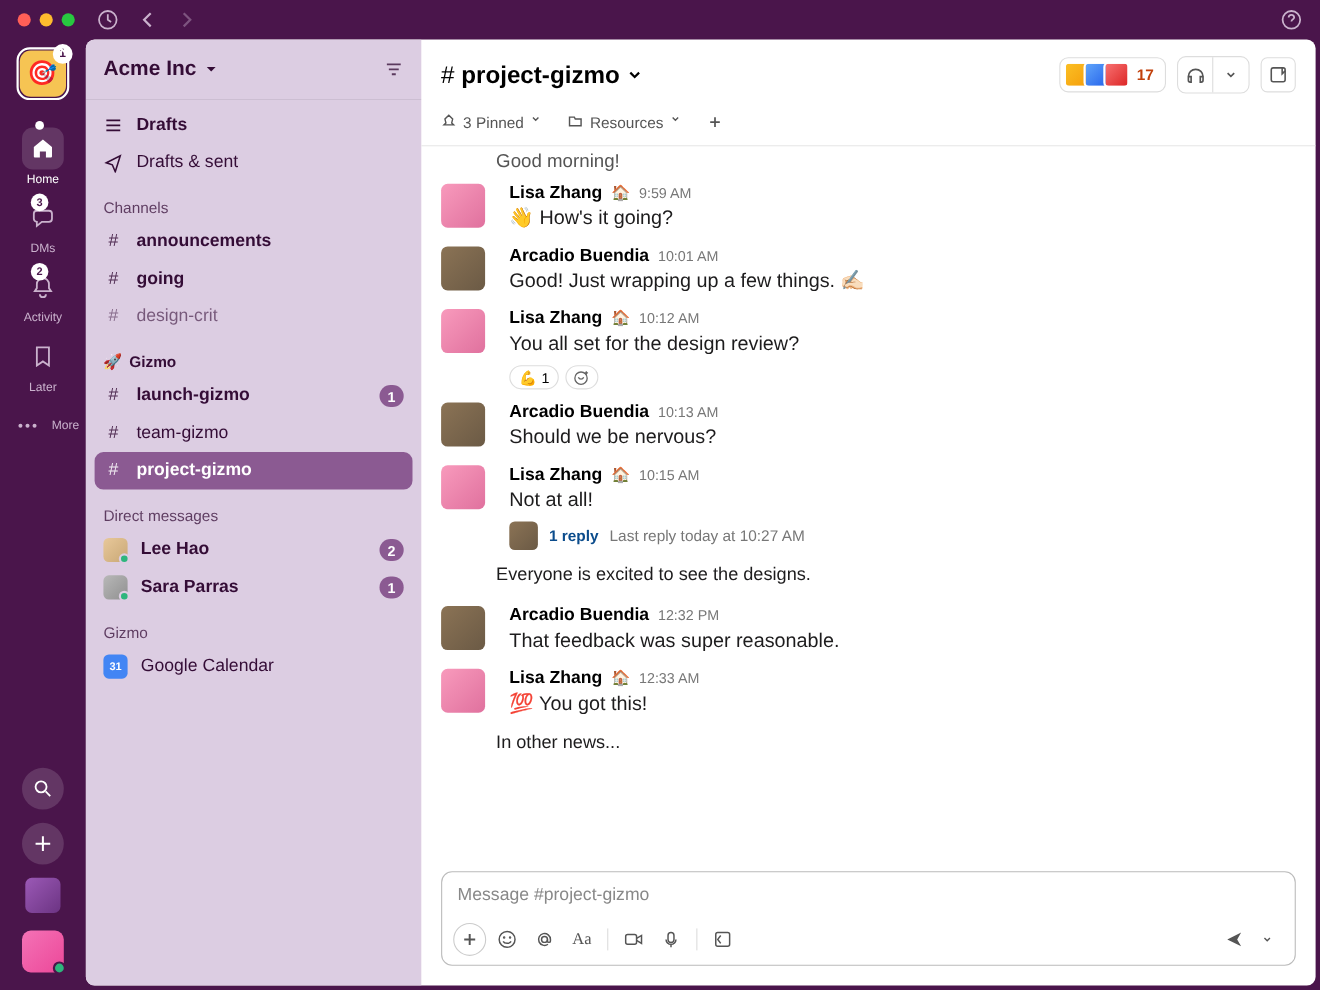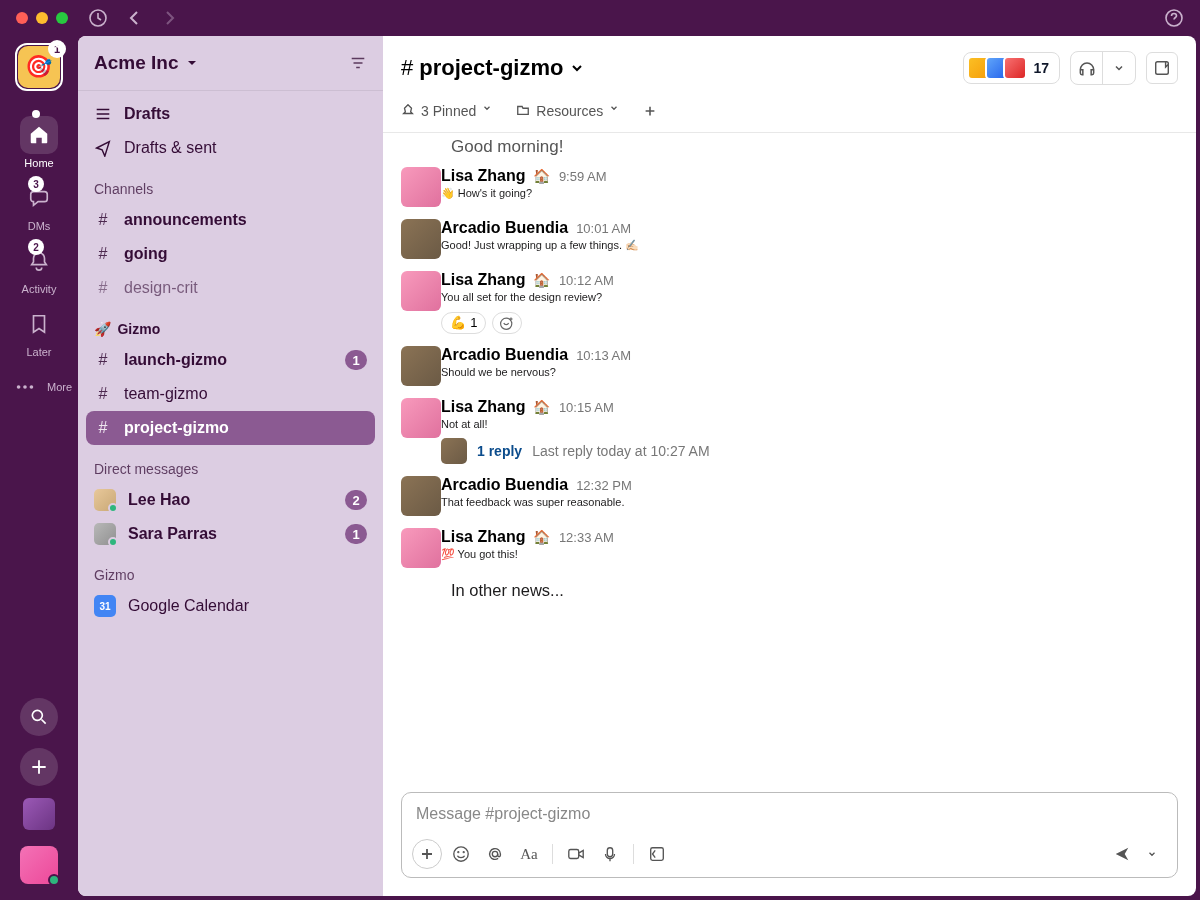--- a/index.html
+++ b/index.html
@@ -53,7 +53,7 @@
 .chat-title{font-size:22px;font-weight:900;display:flex;align-items:center;gap:6px;cursor:pointer;}
 .chat-title .hash{font-weight:400;}
 .chat-header-right{margin-left:auto;display:flex;align-items:center;gap:10px;}
-.members-pill{display:flex;align-items:center;border:1px solid #ddd;border-radius:8px;padding:3px 10px 3px 3px;cursor:pointer;gap:6px;font-size:14px;font-weight:700;color:#0f172a;}
+.members-pill{display:flex;align-items:center;border:1px solid #ddd;border-radius:8px;padding:3px 10px 3px 3px;cursor:pointer;gap:6px;font-size:14px;font-weight:700;color:#c2410c;}
 .member-avatars{display:flex;}
 .member-avatars .mav{width:24px;height:24px;border-radius:5px;border:2px solid #fff;margin-left:-6px;}
 .member-avatars .mav:first-child{margin-left:0;}

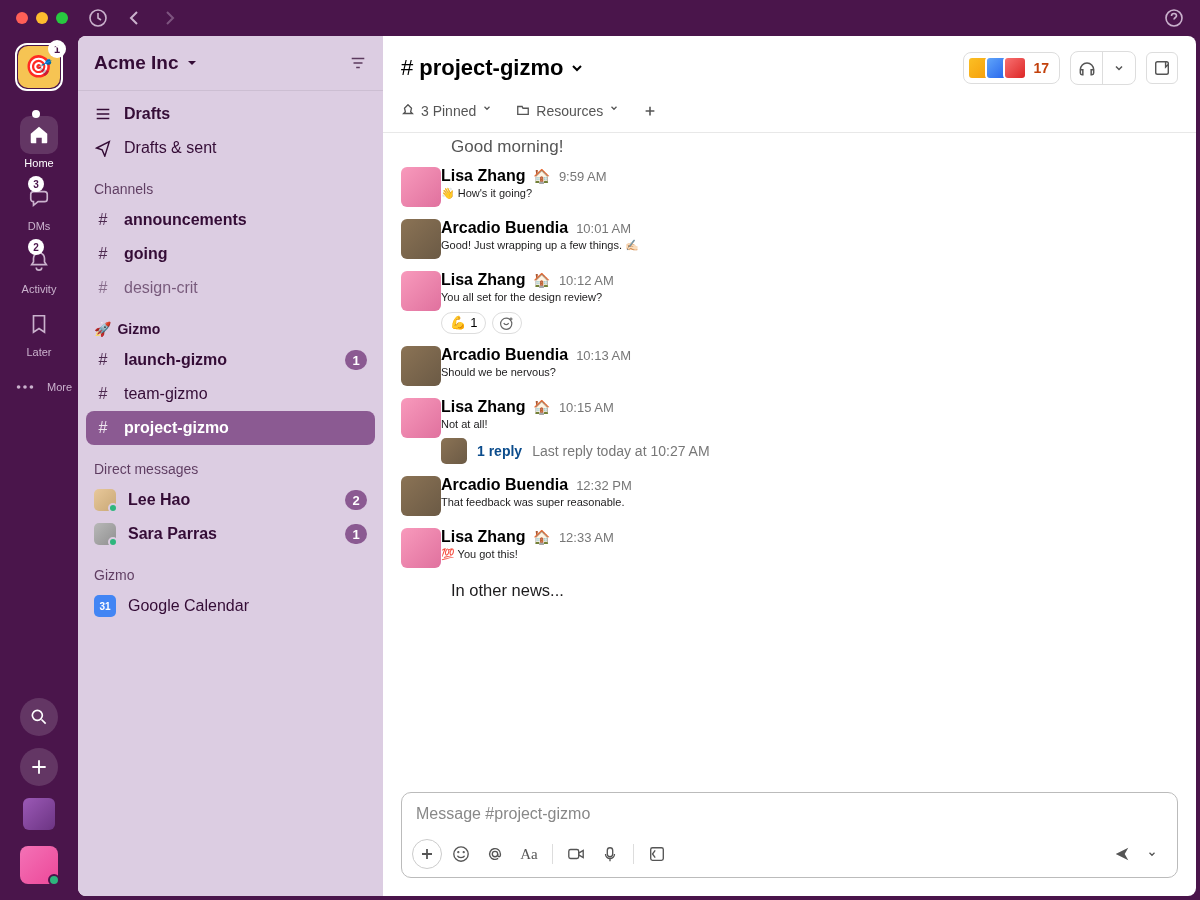--- a/index.html
+++ b/index.html
@@ -64,7 +64,7 @@
 .chat-tabs{display:flex;align-items:center;gap:24px;height:42px;font-size:14px;color:#555;}
 .chat-tab{display:flex;align-items:flex-start;gap:6px;cursor:pointer;}
 .messages{flex:1;overflow-y:auto;padding:4px 18px;}
-.msg{display:flex;gap:0;padding:6px 0;}
+.msg{display:flex;gap:22px;padding:6px 0;}
 .msg-avatar{width:40px;height:40px;border-radius:6px;flex-shrink:0;}
 .msg-body{flex:1;}
 .msg-head{display:flex;align-items:baseline;gap:8px;}

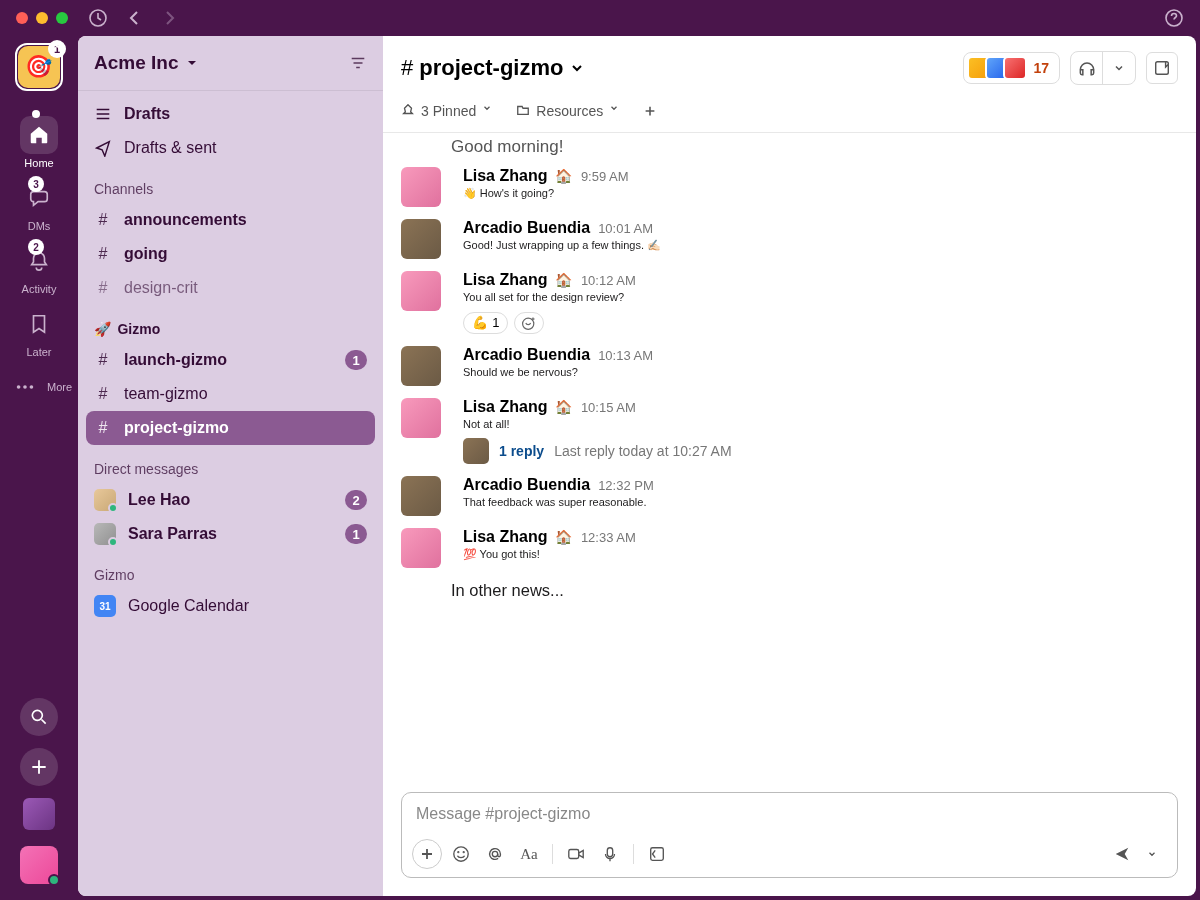--- a/index.html
+++ b/index.html
@@ -71,7 +71,7 @@
 .msg-author{font-weight:900;font-size:16px;}
 .msg-status{font-size:14px;}
 .msg-time{font-size:13px;color:#777;}
-.msg-text{font-size:11px;line-height:1.5;color:#1d1c1d;}
+.msg-text{font-size:18px;line-height:1.5;color:#1d1c1d;}
 .msg-cont{padding-left:50px;font-size:16.5px;line-height:1.5;color:#1d1c1d;margin:4px 0 10px;}
 .reactions{display:flex;gap:6px;margin-top:6px;}
 .reaction{display:flex;align-items:center;gap:4px;border:1px solid #ddd;border-radius:14px;padding:2px 8px;font-size:13px;cursor:pointer;background:#fff;}

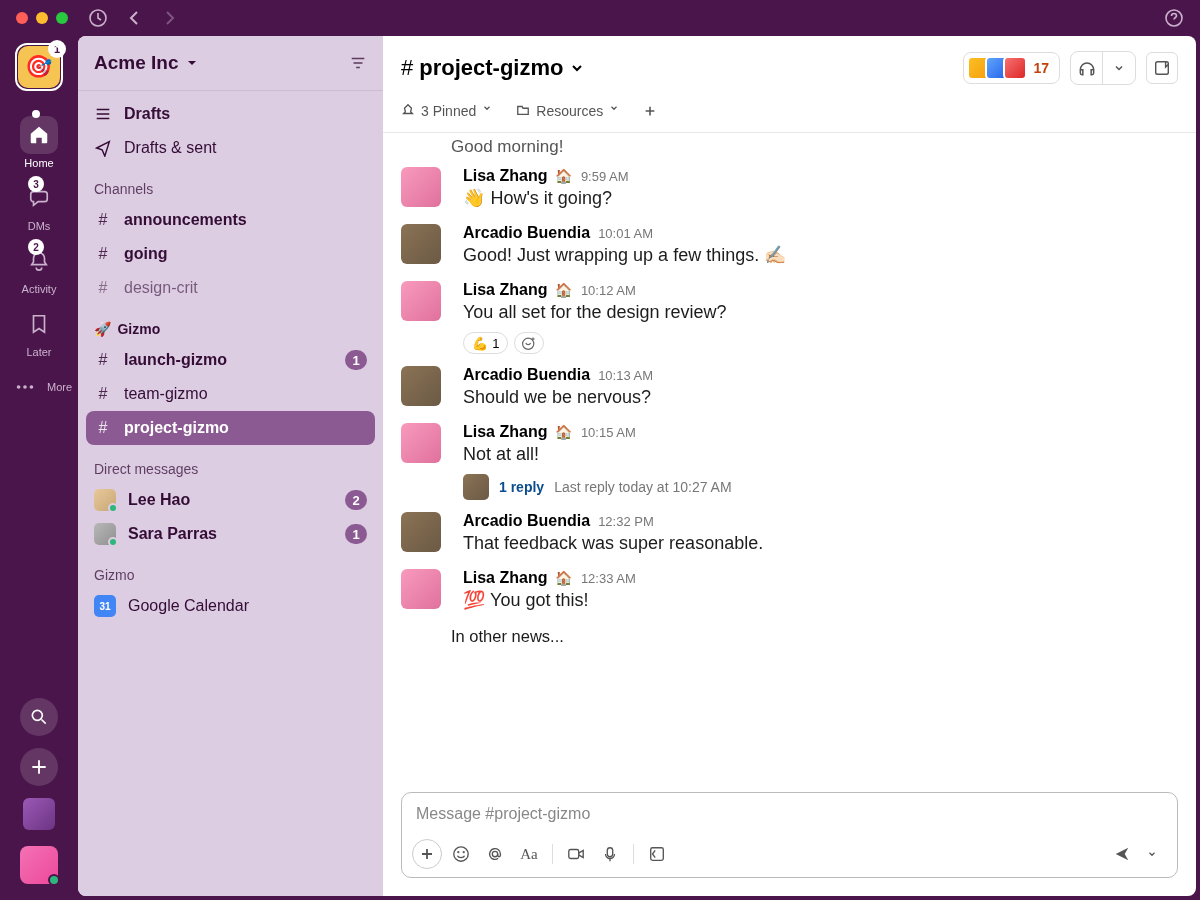--- a/index.html
+++ b/index.html
@@ -427,6 +427,7 @@
                 </div>
               </div>
             </div>
+            <div class="msg-cont">Everyone is excited to see the designs.</div>
             <div class="msg">
               <div class="msg-avatar av-arc"></div>
               <div class="msg-body">

